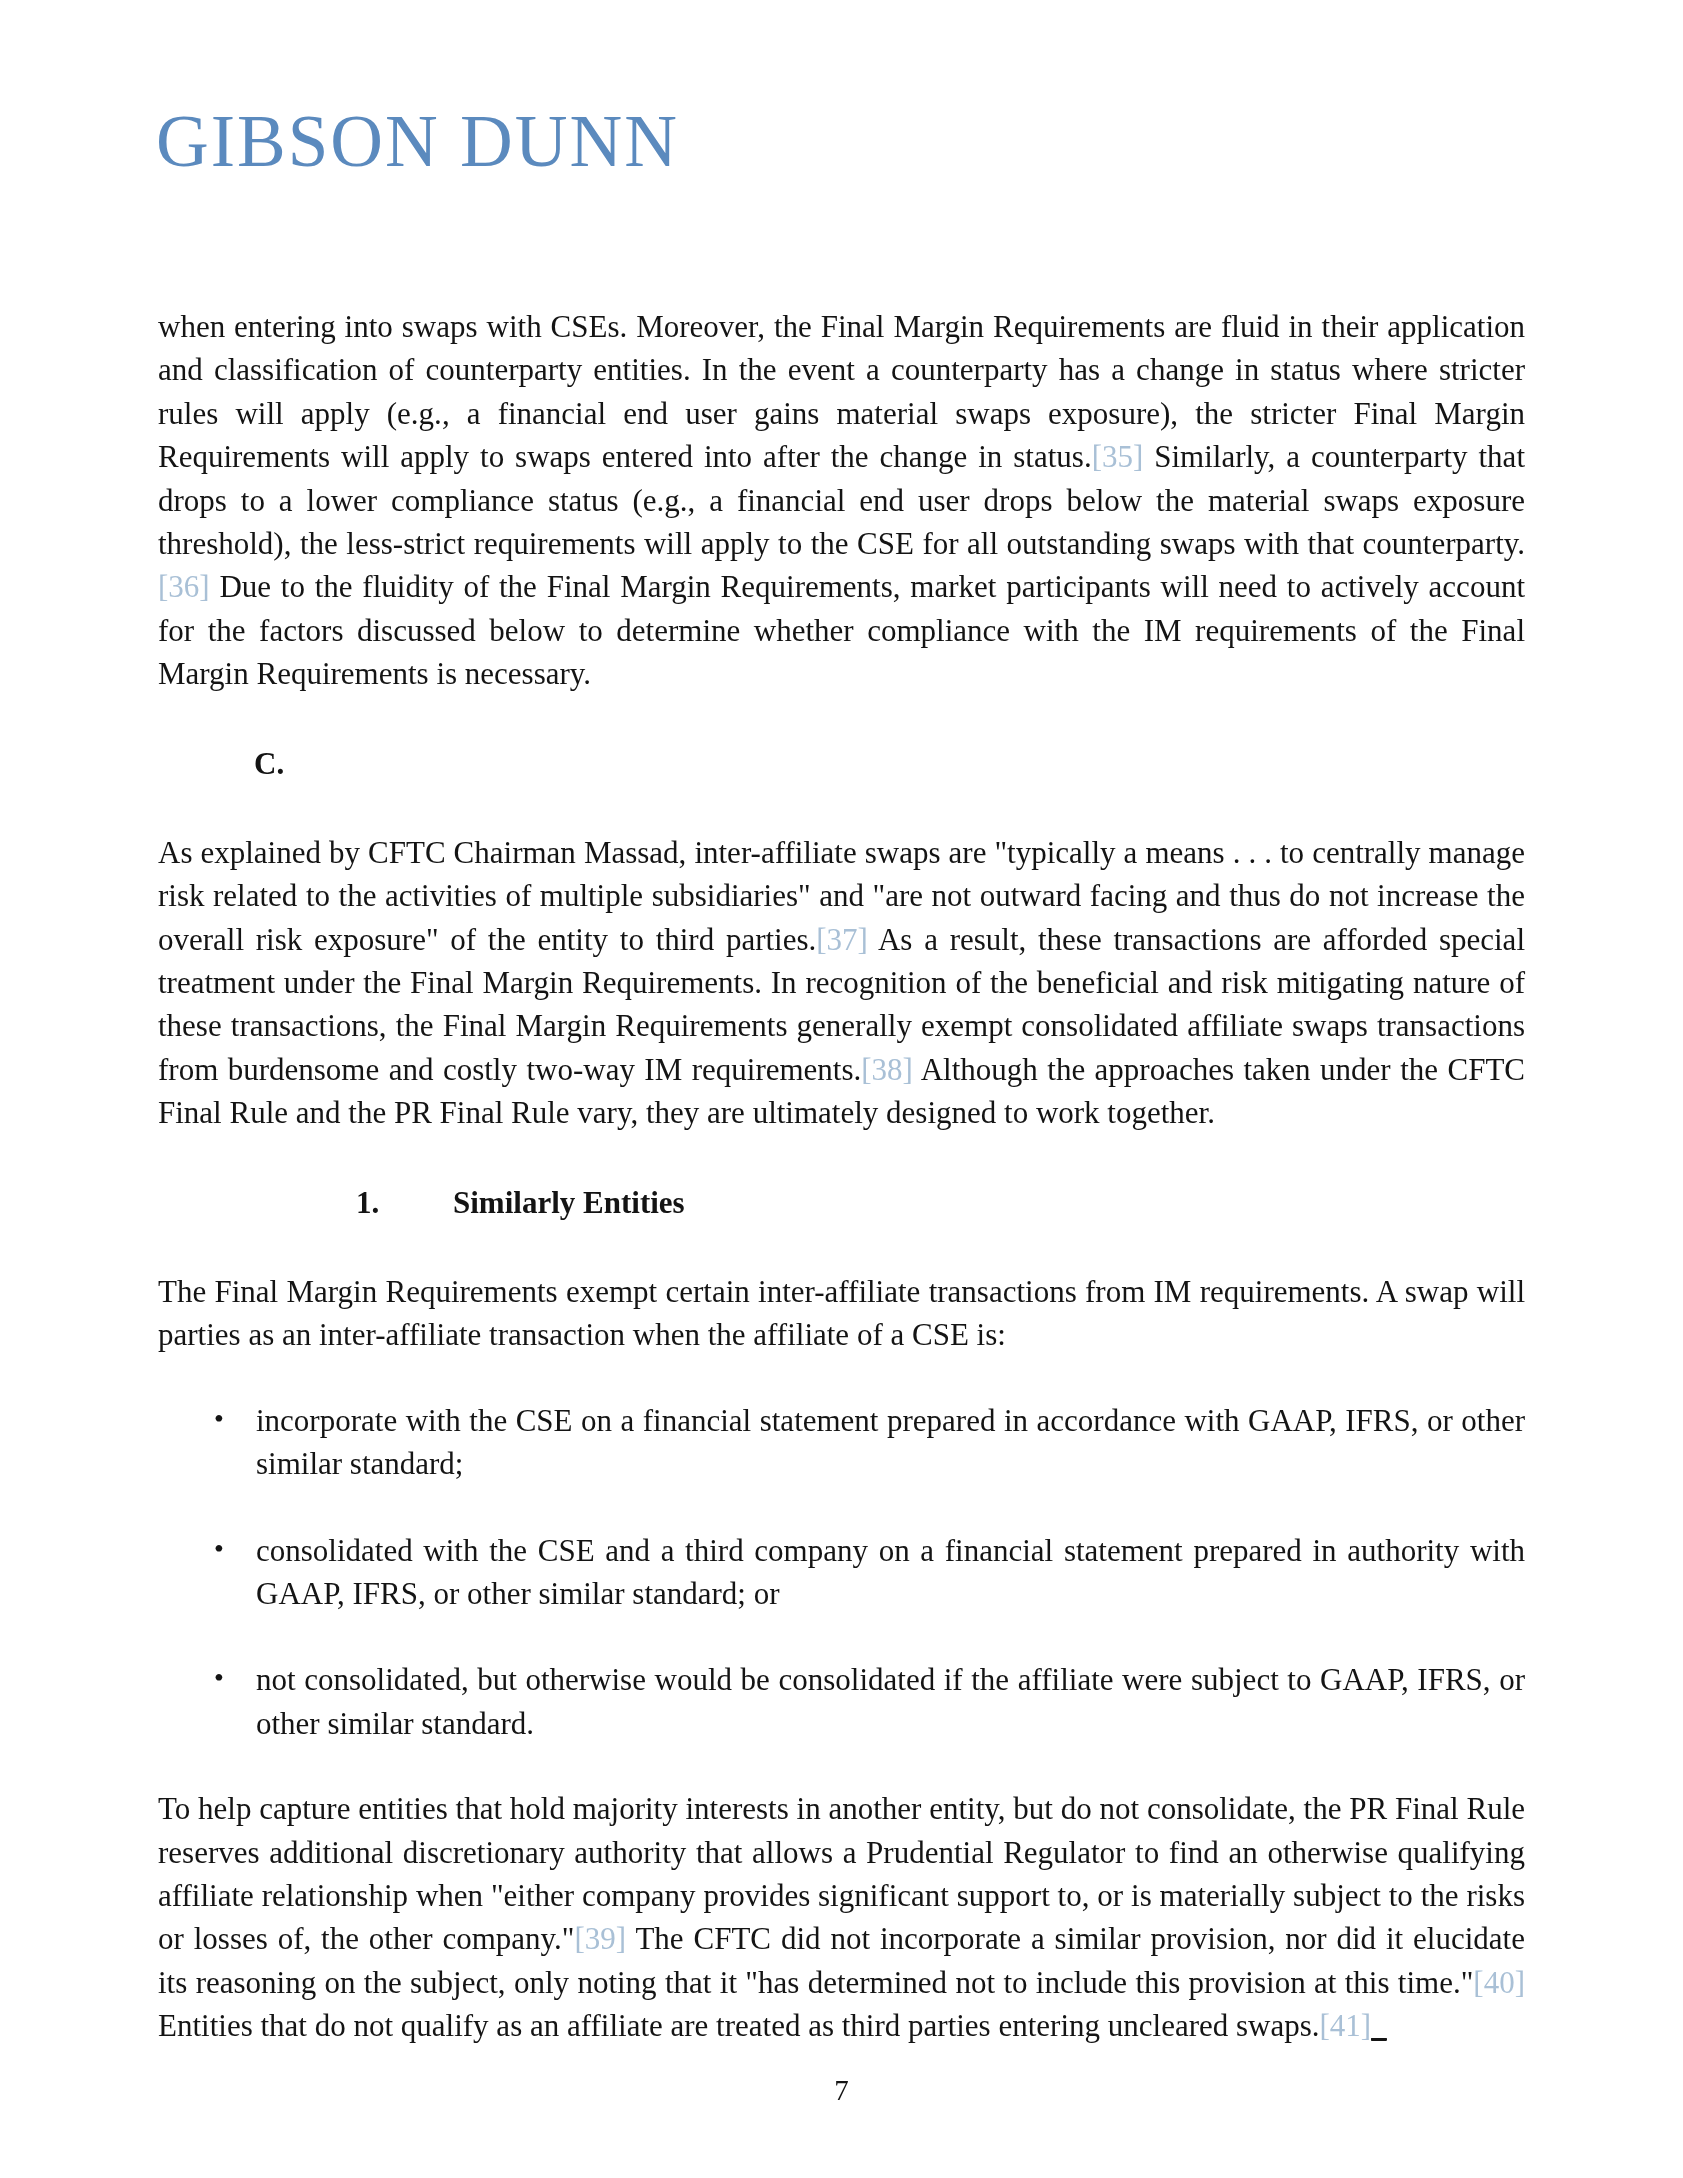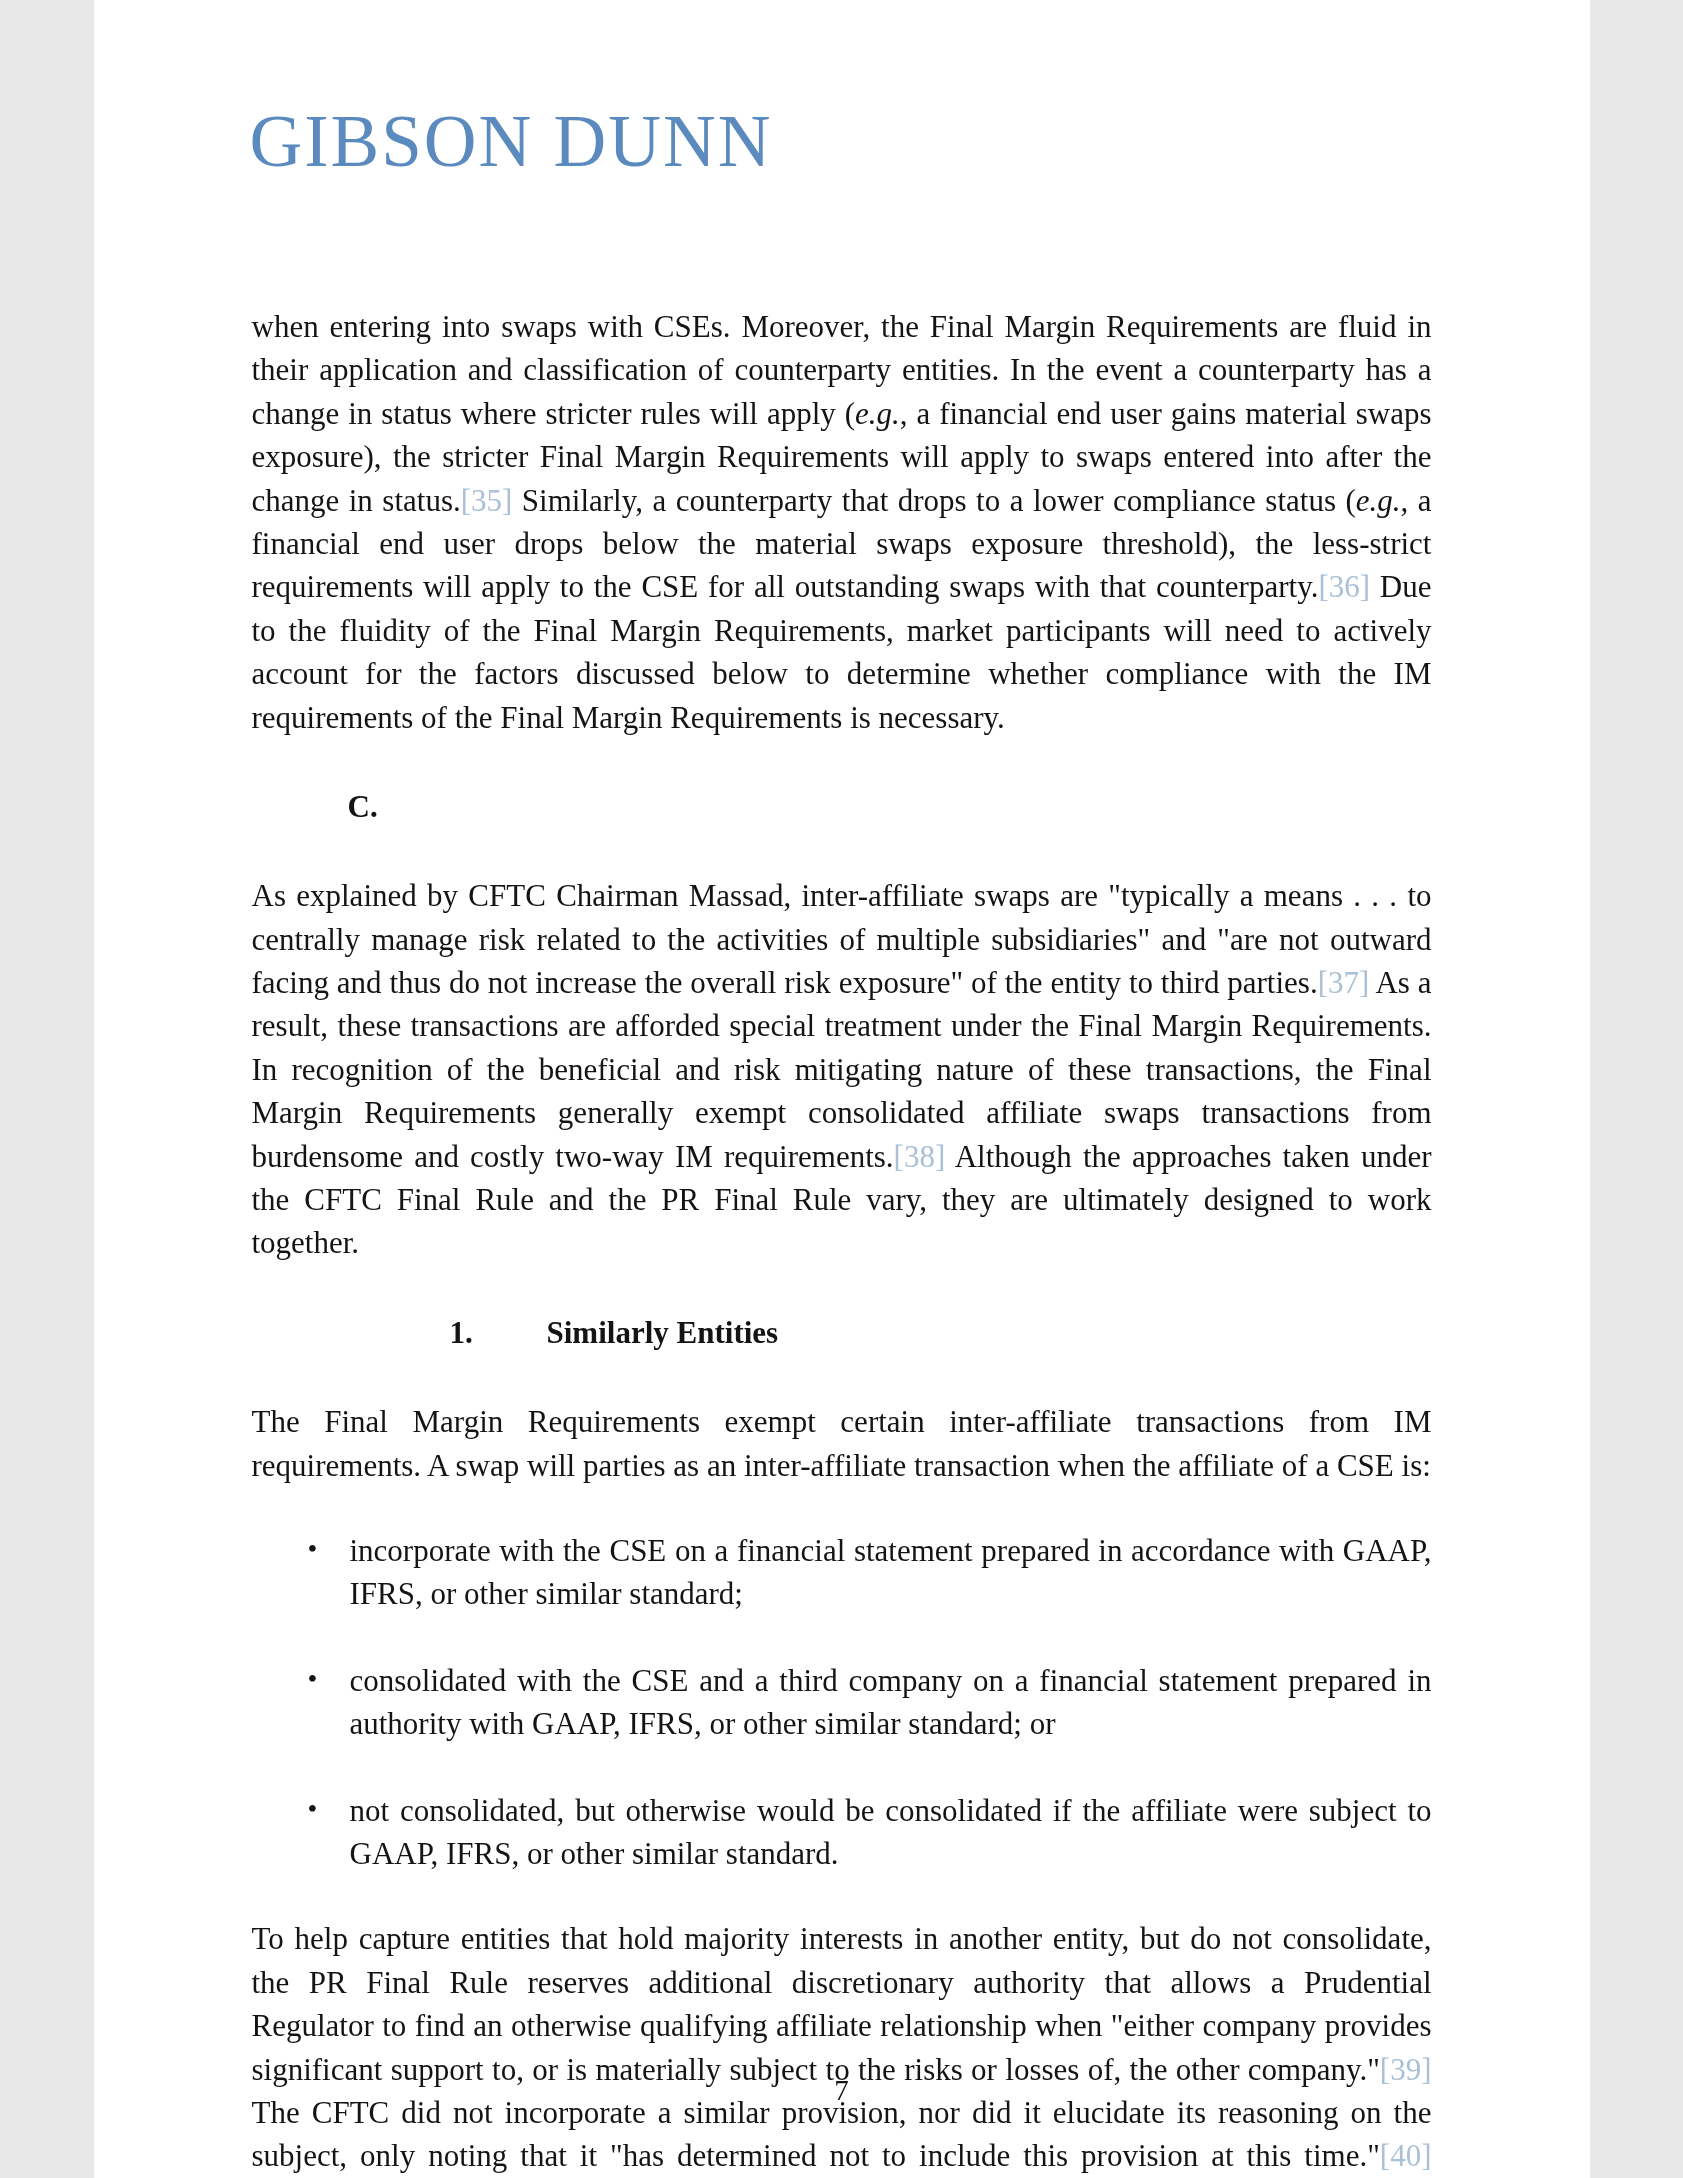--- a/index.html
+++ b/index.html
@@ -5,7 +5,7 @@
   html, body { margin: 0; padding: 0; background: #e8e8e8; }
   .page {
     position: relative;
-    width: 1496px;
+    width: 1683px;
     height: 2178px;
     margin: 0 auto;
     background: #ffffff;

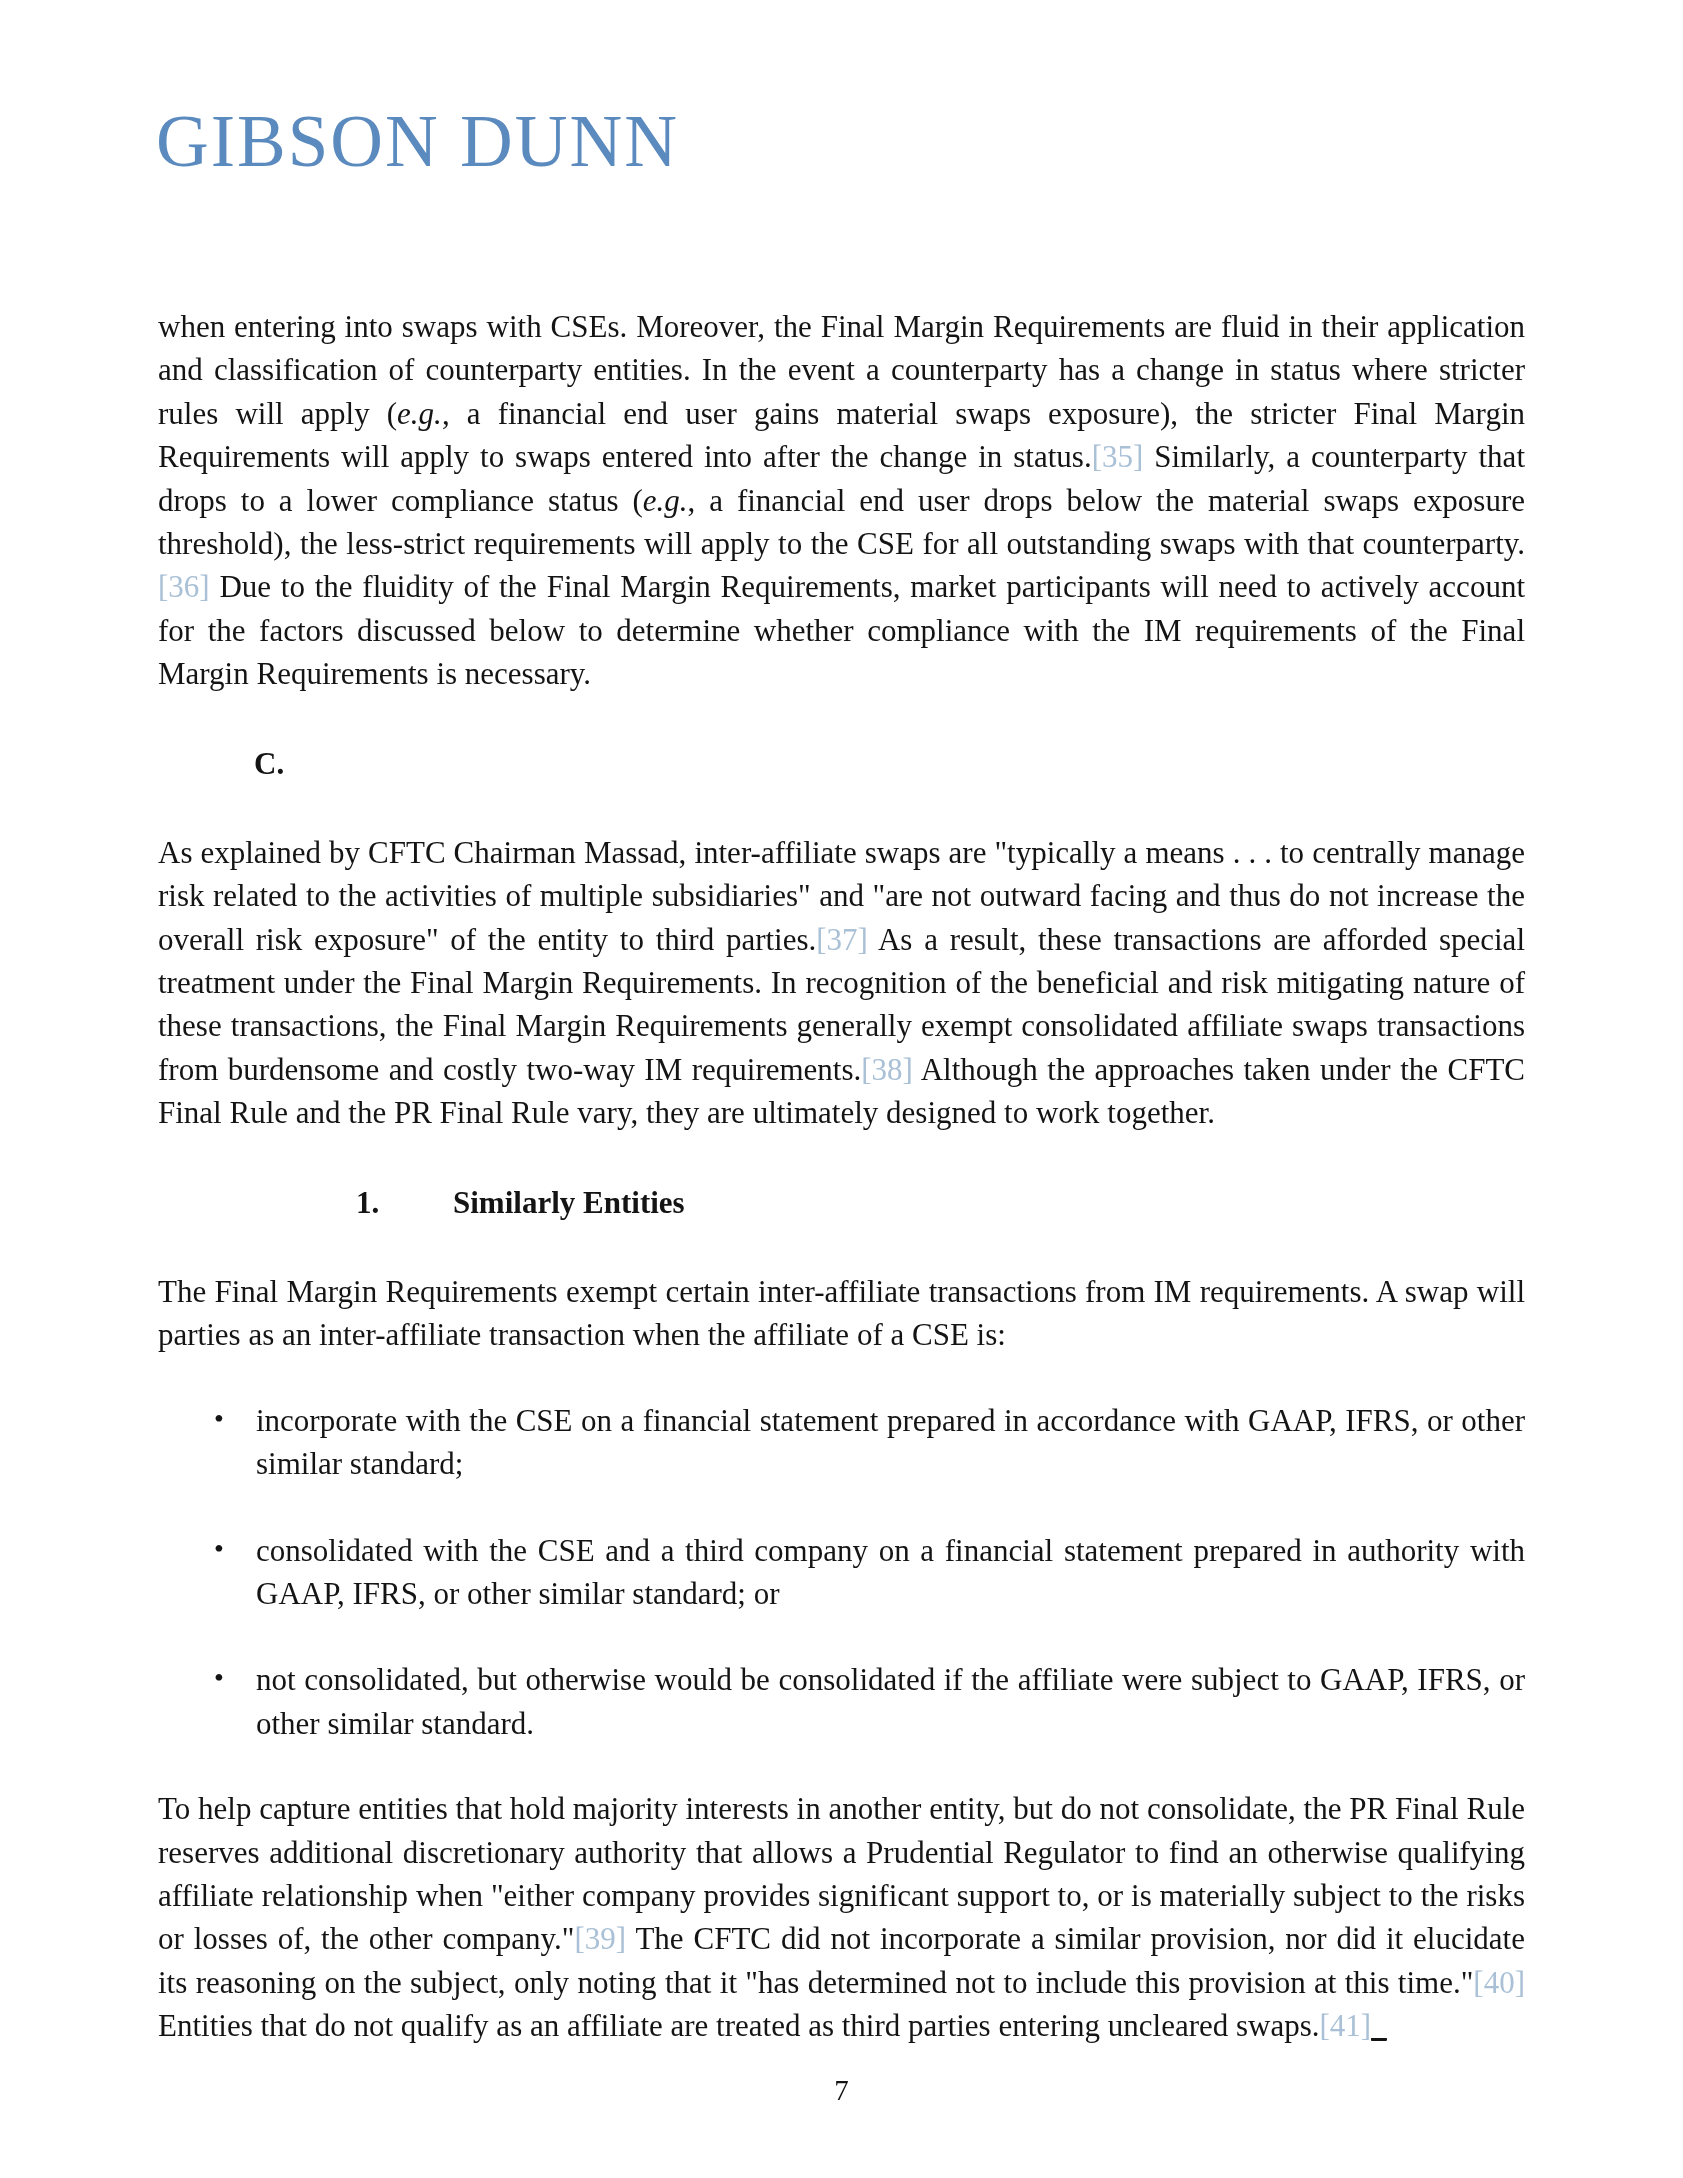--- a/index.html
+++ b/index.html
@@ -31,7 +31,7 @@
     text-align: justify;
     margin: 0 0 42px 0;
   }
-  .run-i { font-style: italic; }
+  .run-i { }
   .run-fn { color: var(--footnote-blue, #a9c0d6); }
   .run-u { text-decoration: underline; }
   .heading {

